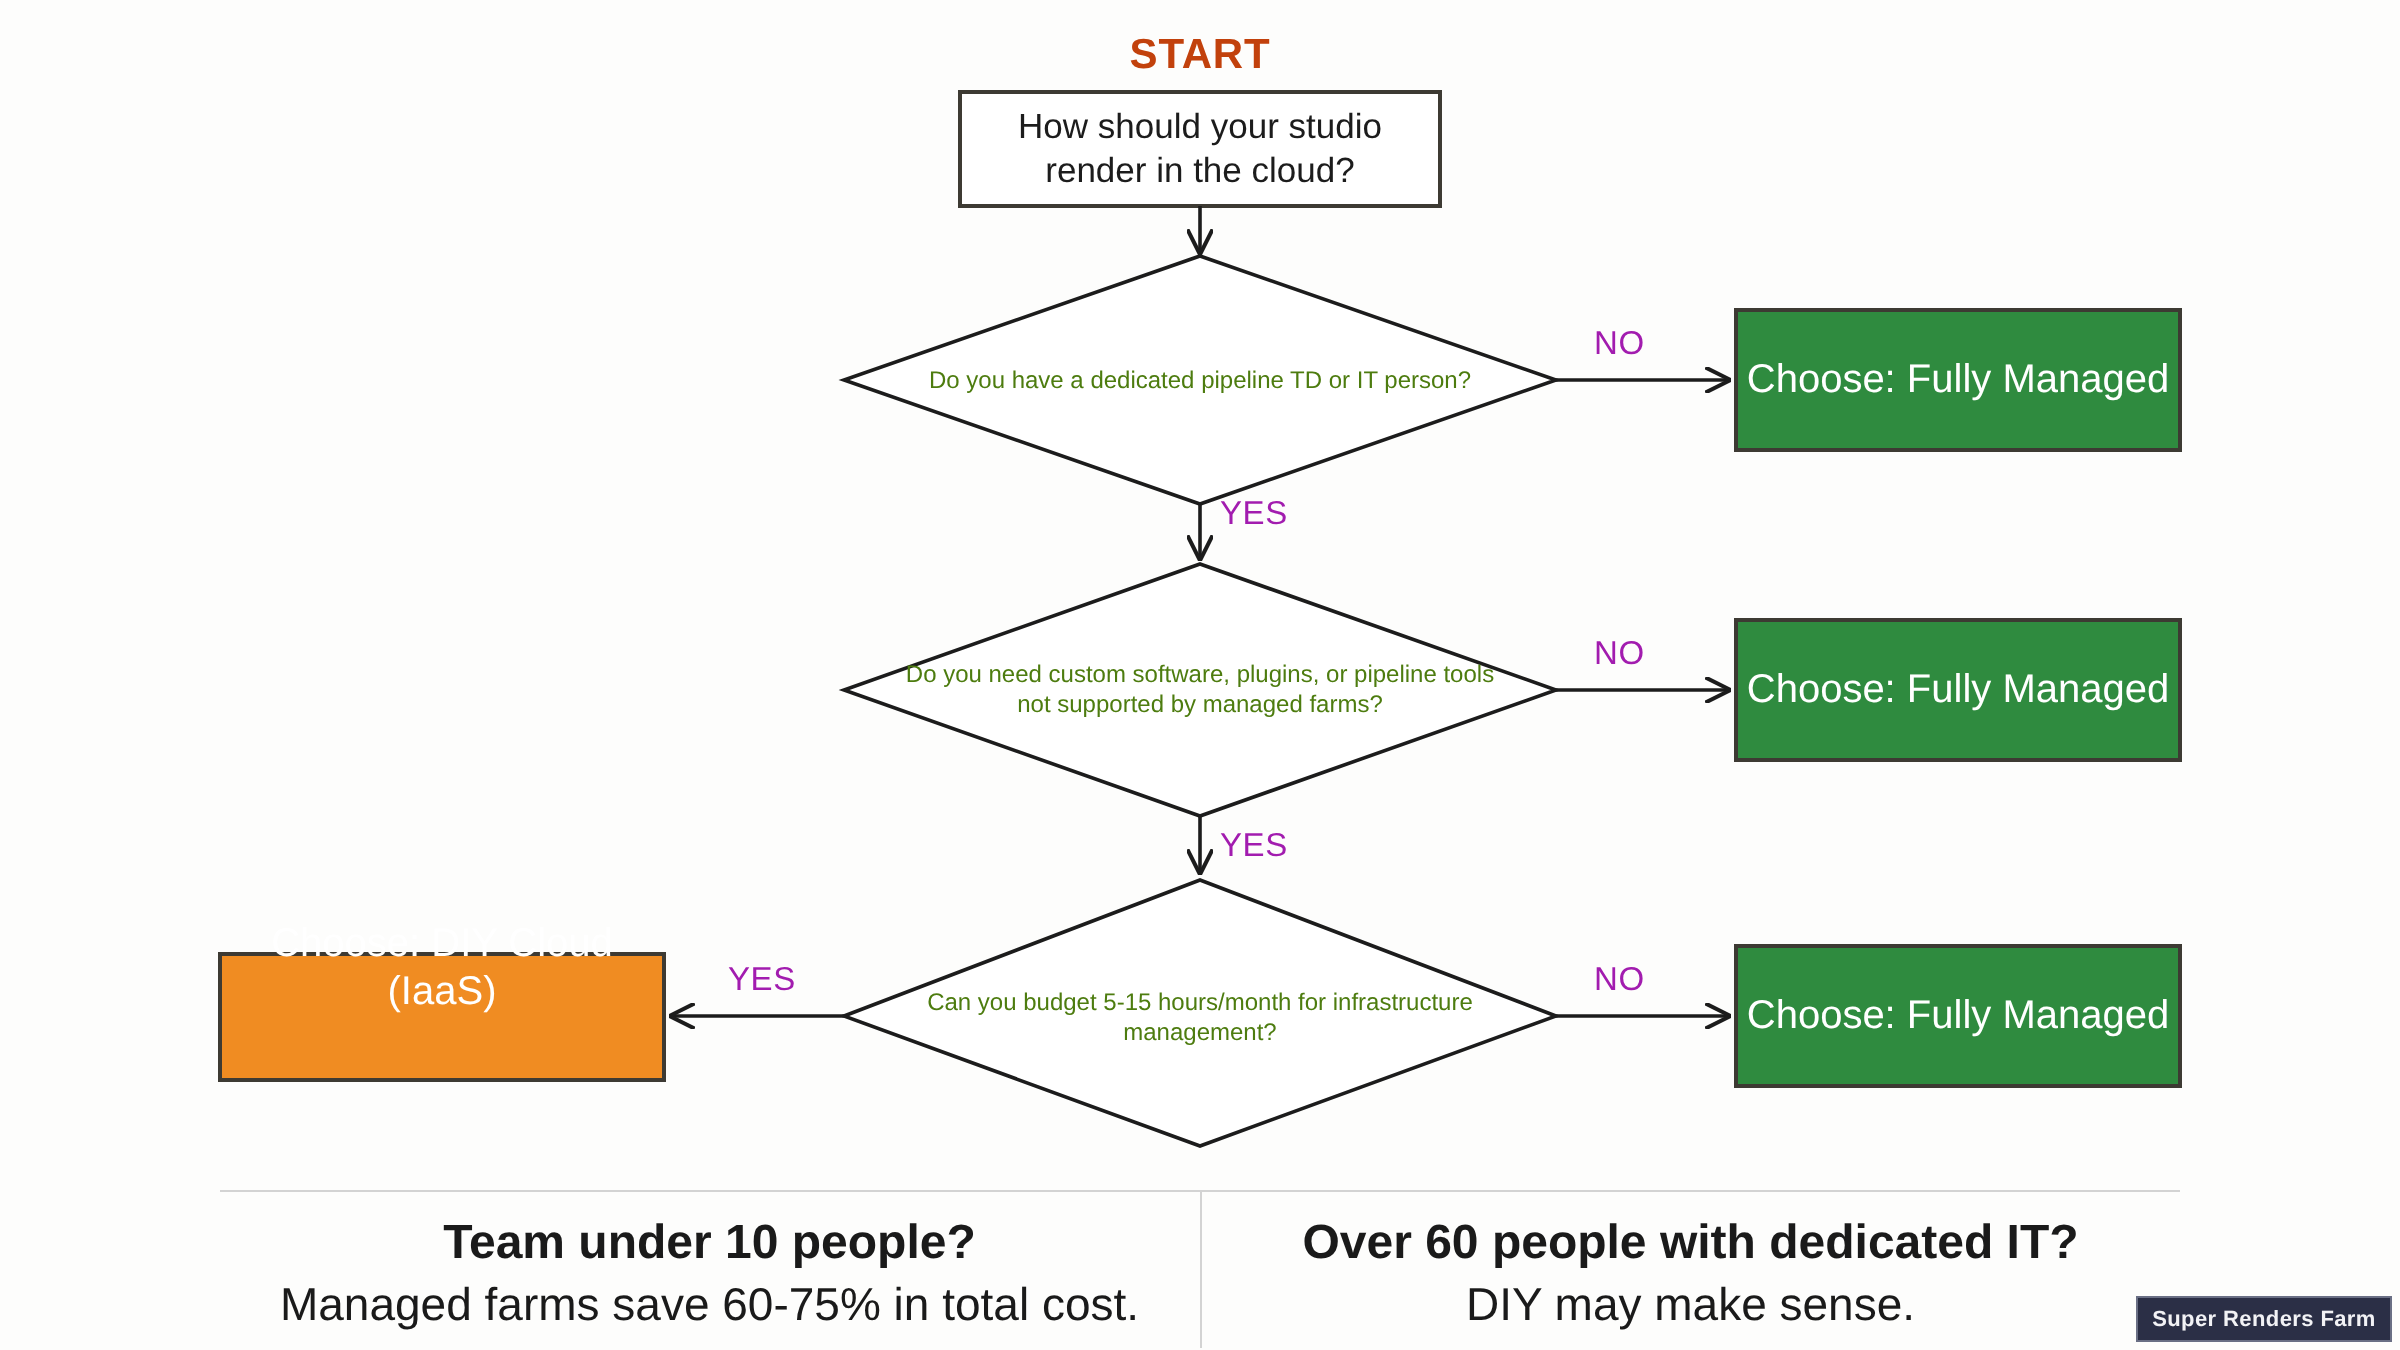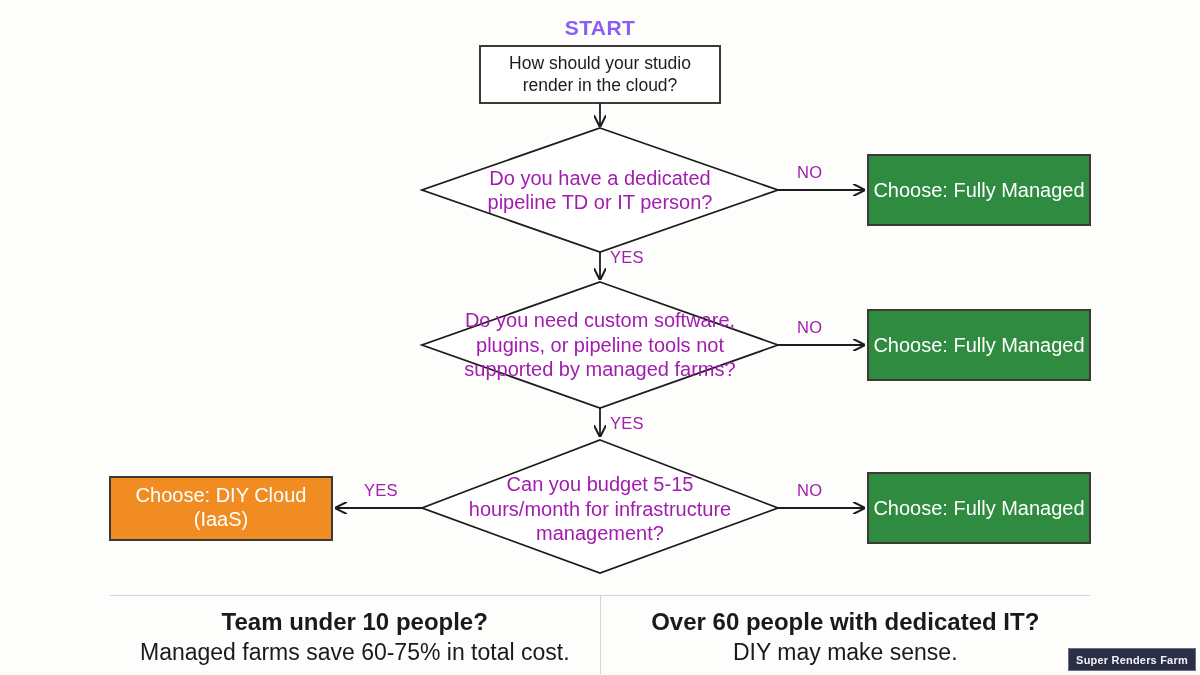--- a/index.html
+++ b/index.html
@@ -43,7 +43,7 @@
     font-size: 21px;
     font-weight: bold;
     letter-spacing: 0.4px;
-    color: #8b5cf6;
+    color: #c2410c;
   }
   
   #start-box-text {

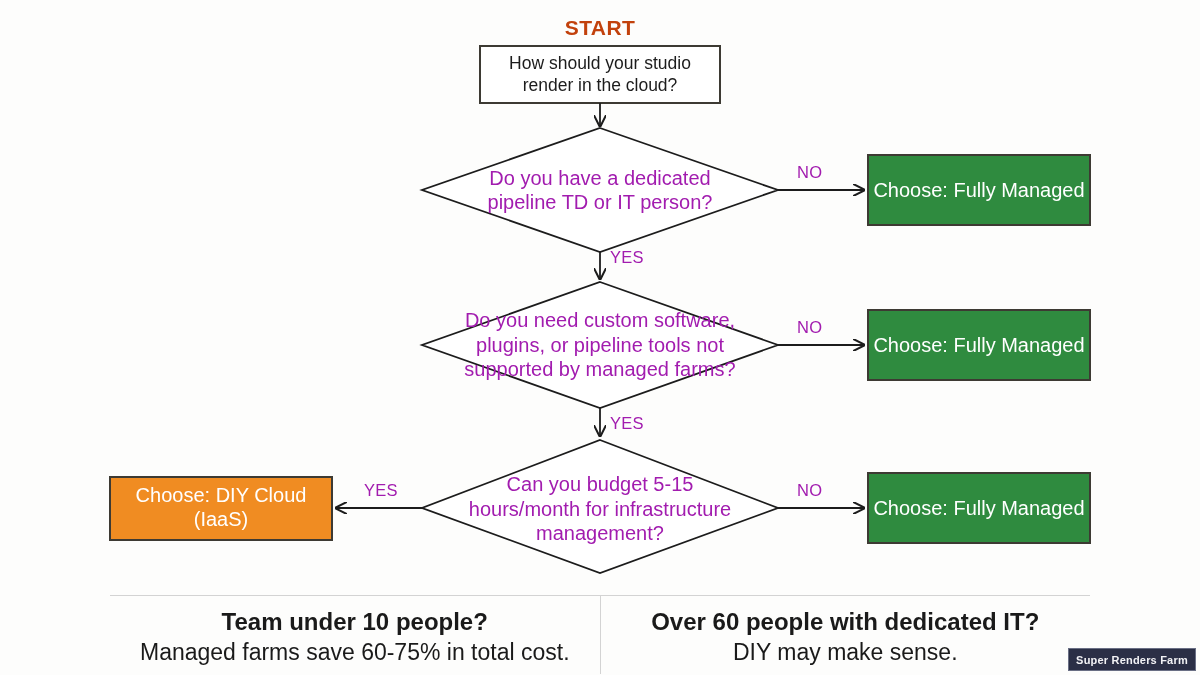--- a/index.html
+++ b/index.html
@@ -55,7 +55,7 @@
     color: #1c1c1c;
   }
   
-  .diamond-text { font-size: 20px; color: #a21caf; }
+  .diamond-text { font-size: 12px; color: #4d7c0f; }
   #d1-text { left: 455px; top: 152px; width: 290px; height: 76px; }
   #d2-text { left: 448px; top: 298px; width: 304px; height: 94px; }
   #d3-text { left: 455px; top: 462px; width: 290px; height: 94px; }

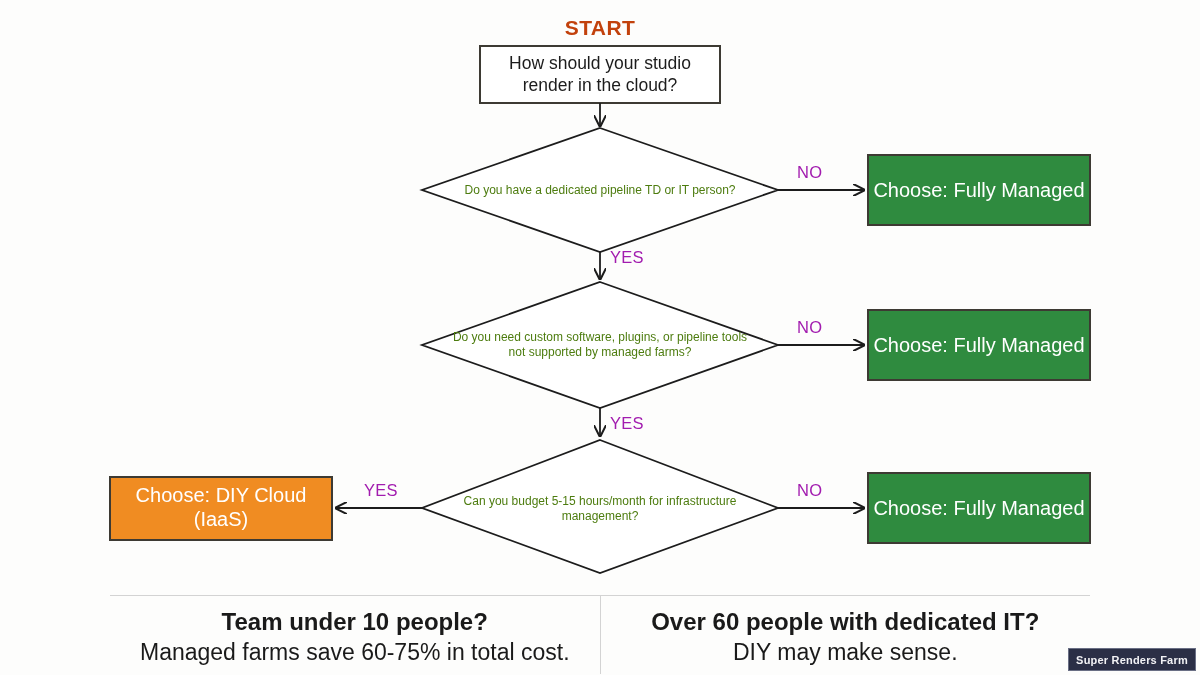--- a/index.html
+++ b/index.html
@@ -68,7 +68,7 @@
   #g1-text { left: 870px; top: 157px; width: 218px; height: 66px; }
   #g2-text { left: 870px; top: 312px; width: 218px; height: 66px; }
   #g3-text { left: 870px; top: 475px; width: 218px; height: 66px; }
-  #o1-text { left: 112px; top: 477px; width: 218px; height: 60px; }
+  #o1-text { left: 112px; top: 454px; width: 218px; height: 60px; }
   
   .edge-label {
     position: absolute;

